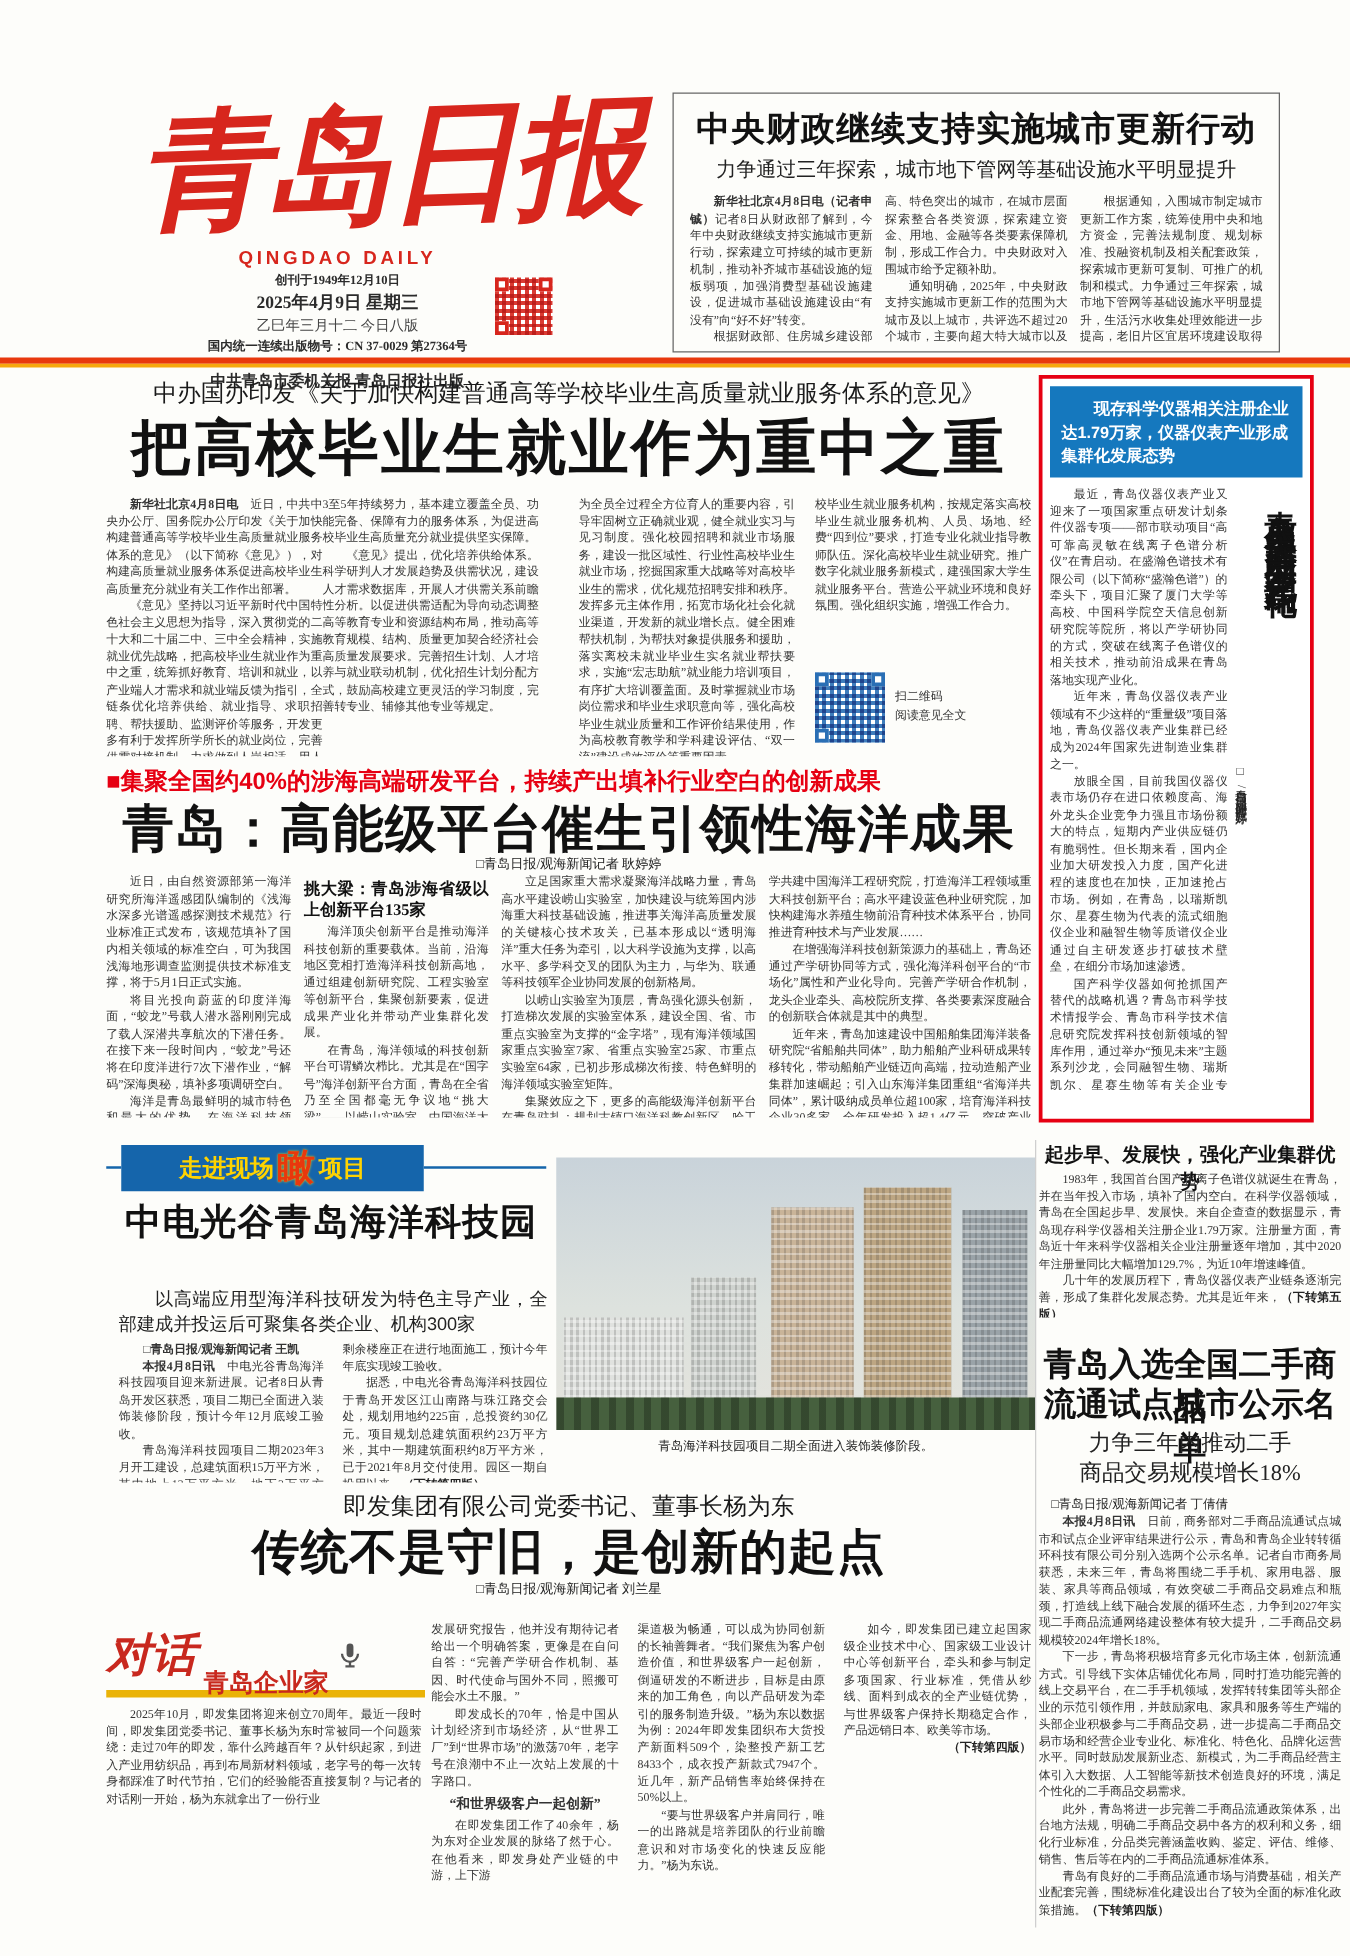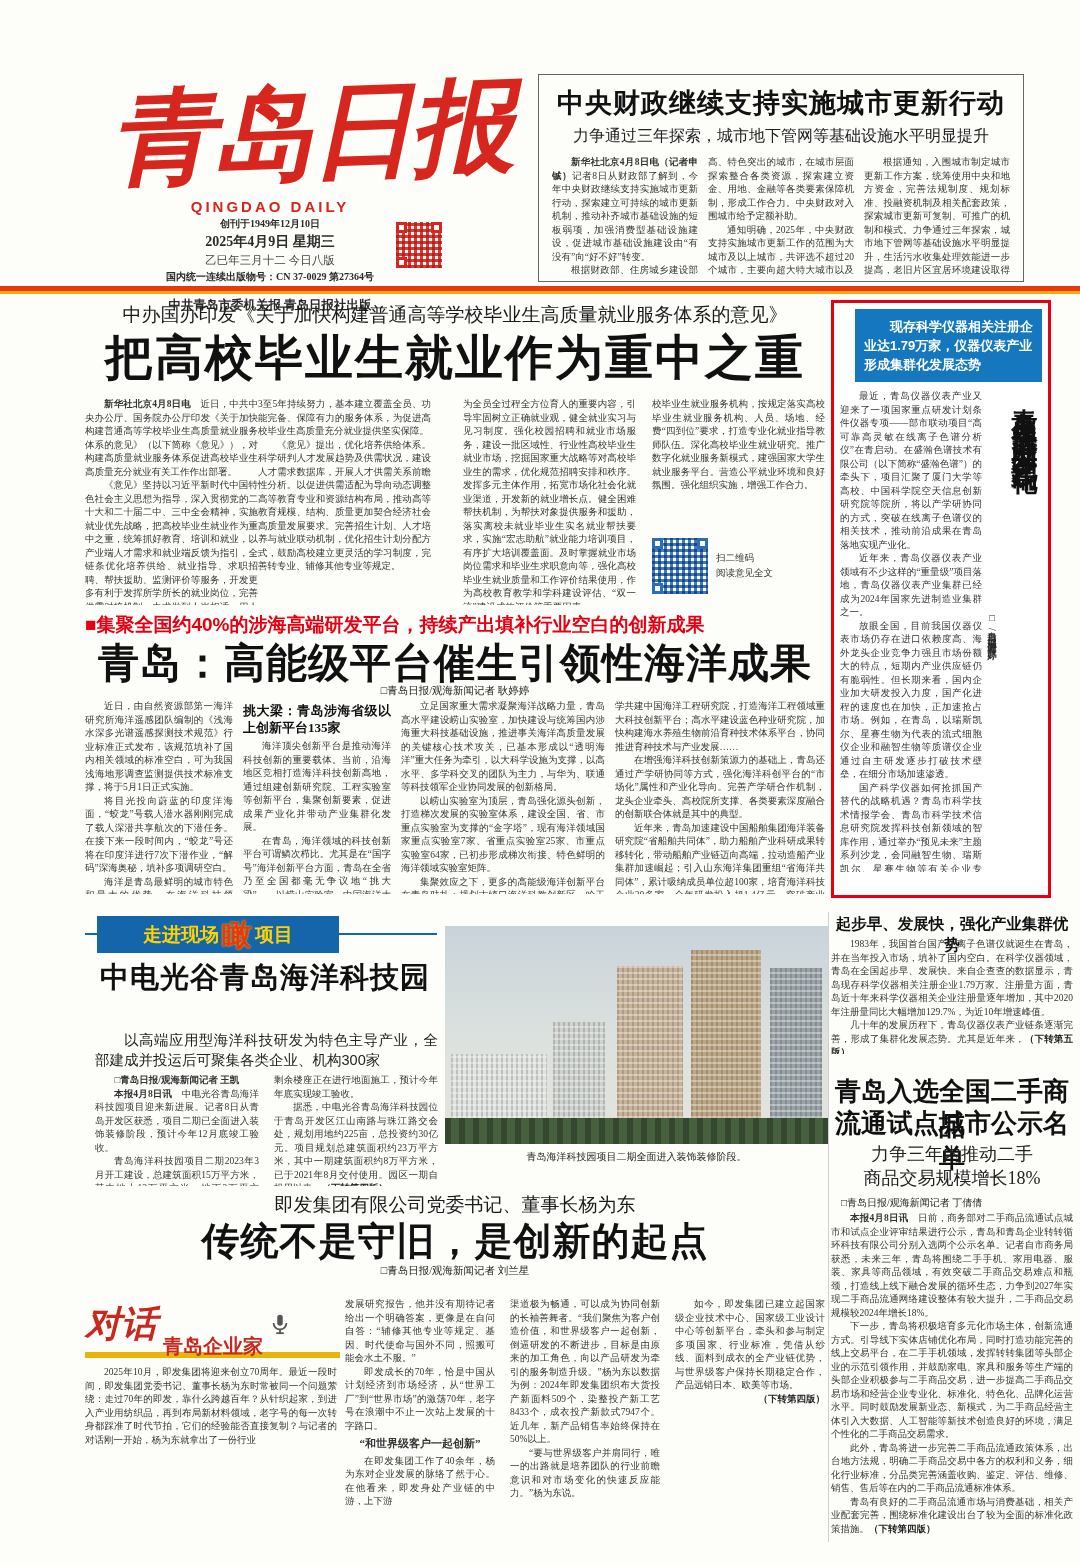--- a/index.html
+++ b/index.html
@@ -66,7 +66,7 @@
   .inst-box{left:831px;top:300px;width:220px;height:598px;border:3px solid #e60012;box-sizing:border-box;
             background:#fff;padding:6px;}
   .inst-kicker{background:#1578be;color:#fff;font-size:13px;font-weight:bold;line-height:19px;
-               padding:8px 9px;text-indent:2em;font-family:"Liberation Sans",sans-serif;margin-left:15px;}
+               padding:8px 9px;text-indent:2em;font-family:"Liberation Sans",sans-serif;}
   .inst-body{position:relative;height:486px;margin-top:6px;}
   .inst-text{position:absolute;left:0;top:2px;width:142px;height:482px;overflow:hidden;}
   .inst-byline{position:absolute;right:44px;top:225px;height:250px;writing-mode:vertical-rl;

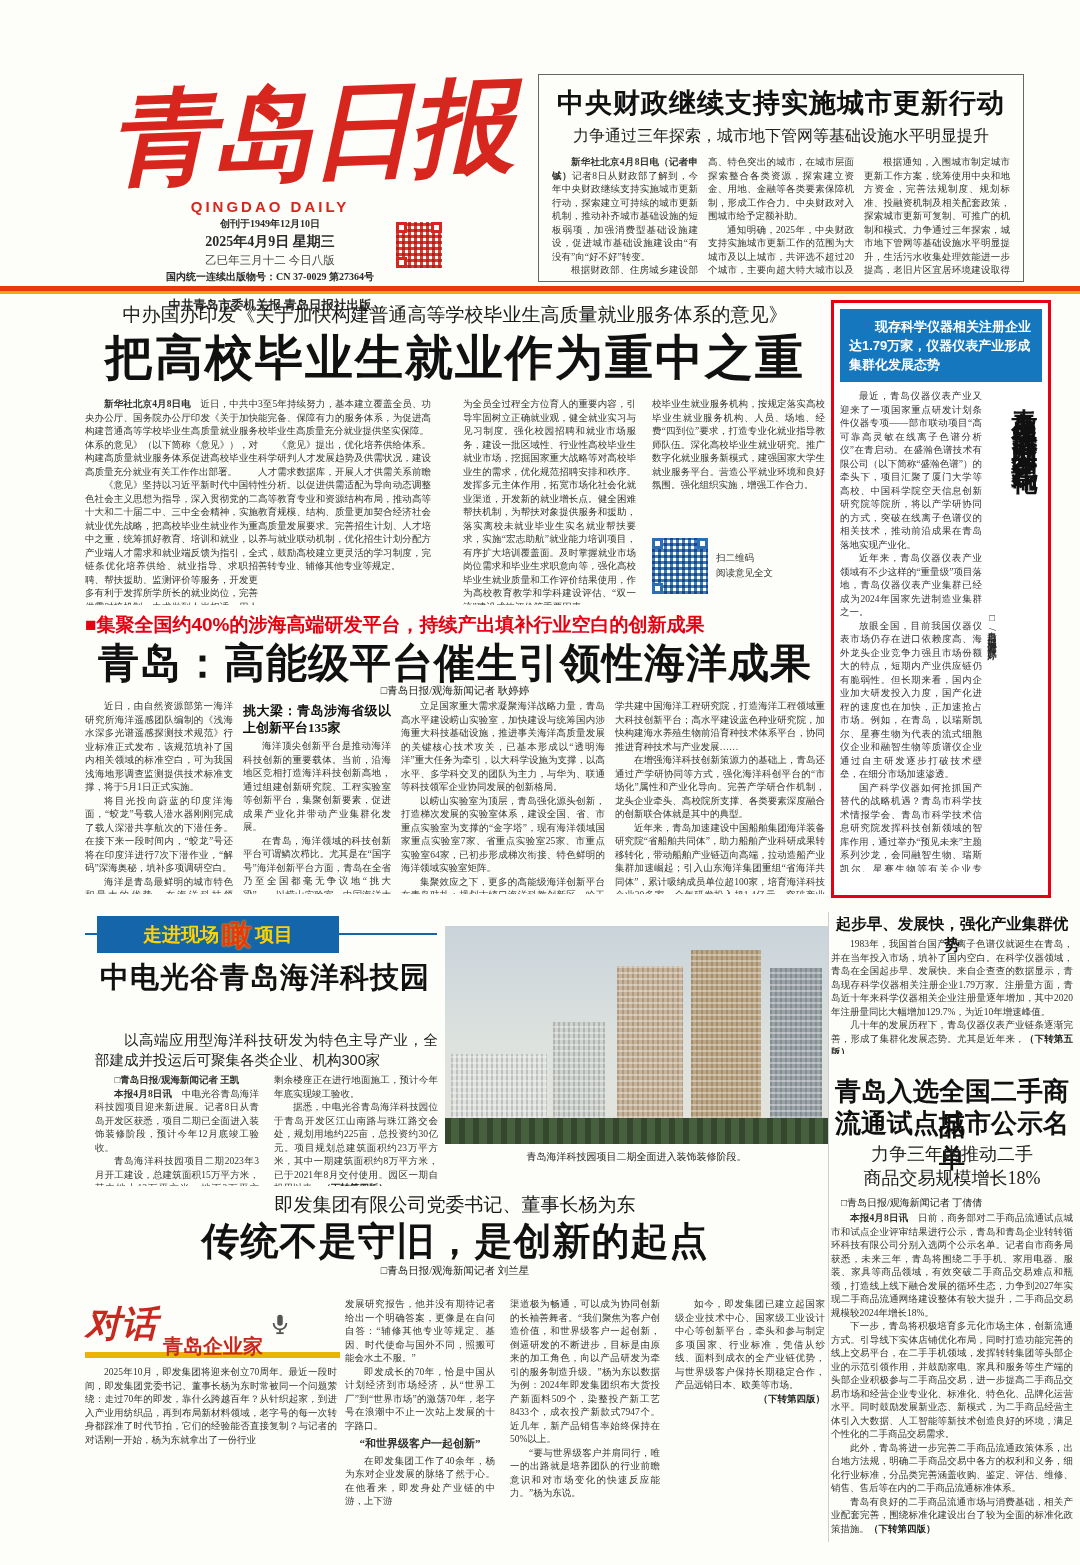--- a/index.html
+++ b/index.html
@@ -314,7 +314,7 @@
   </div>
   <div class="abs j-cols">
     <div class="j-col bodytxt just clip" style="left:0">
-      <p class="cont">发展研究报告，他并没有期待记者给出一个明确答案，更像是在自问自答：“辅修其他专业等规定、基因、时代使命与国外不同，照搬可能会水土不服。”</p>
+      <p class="cont">发展研究报告，他并没有期待记者给出一个明确答案，更像是在自问自答：“完善产学研合作机制、基因、时代使命与国外不同，照搬可能会水土不服。”</p>
       <p>即发成长的70年，恰是中国从计划经济到市场经济，从“世界工厂”到“世界市场”的激荡70年，老字号在浪潮中不止一次站上发展的十字路口。</p>
       <div class="j-subhead">“和世界级客户一起创新”</div>
       <p>在即发集团工作了40余年，杨为东对企业发展的脉络了然于心。在他看来，即发身处产业链的中游，上下游</p>

